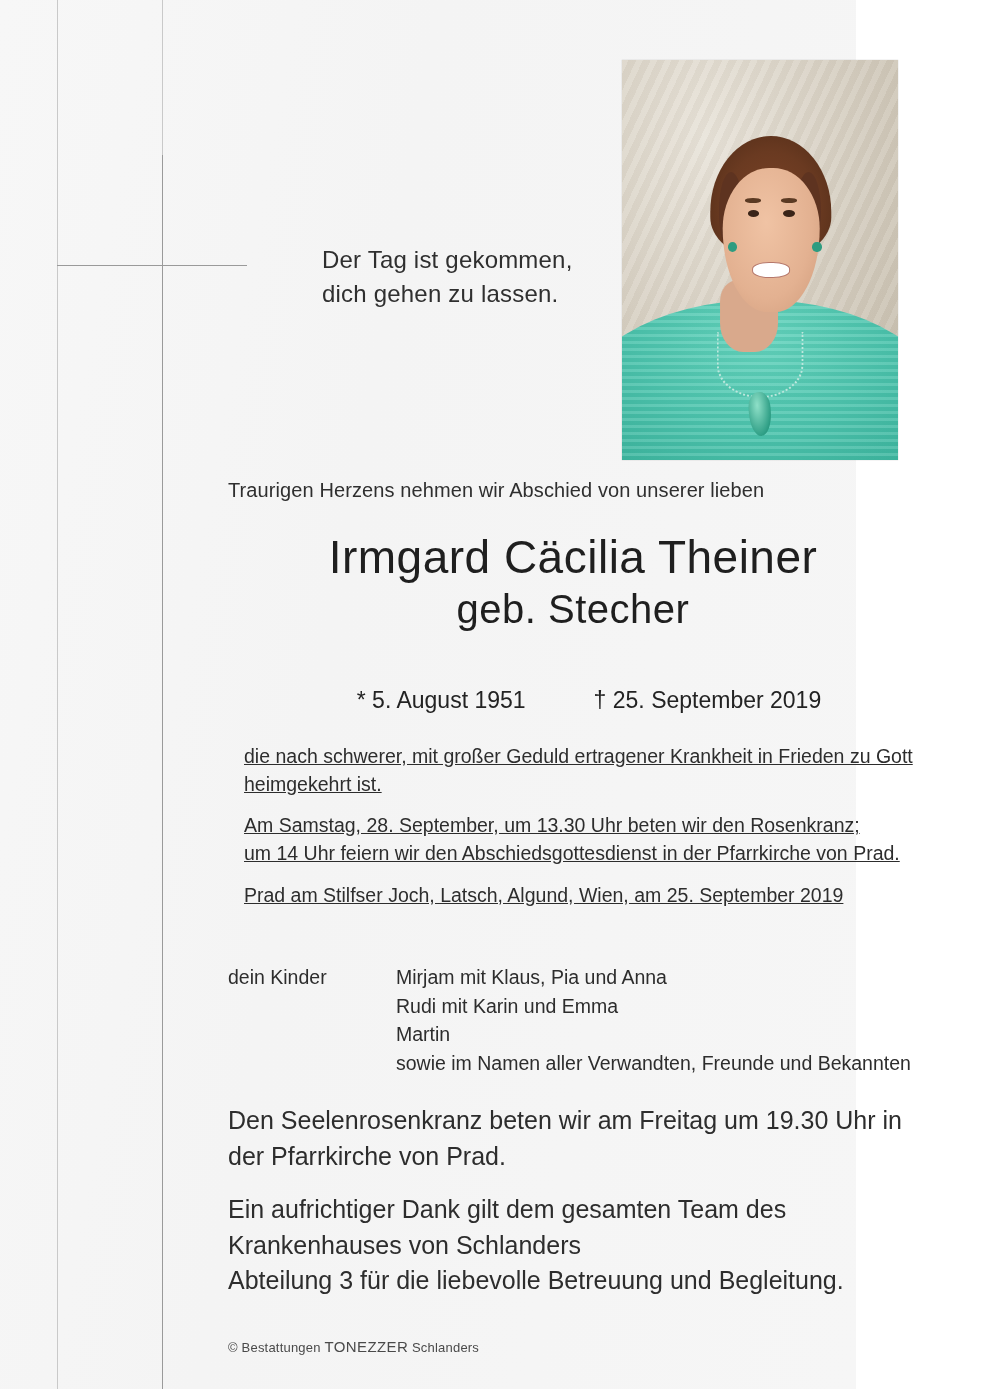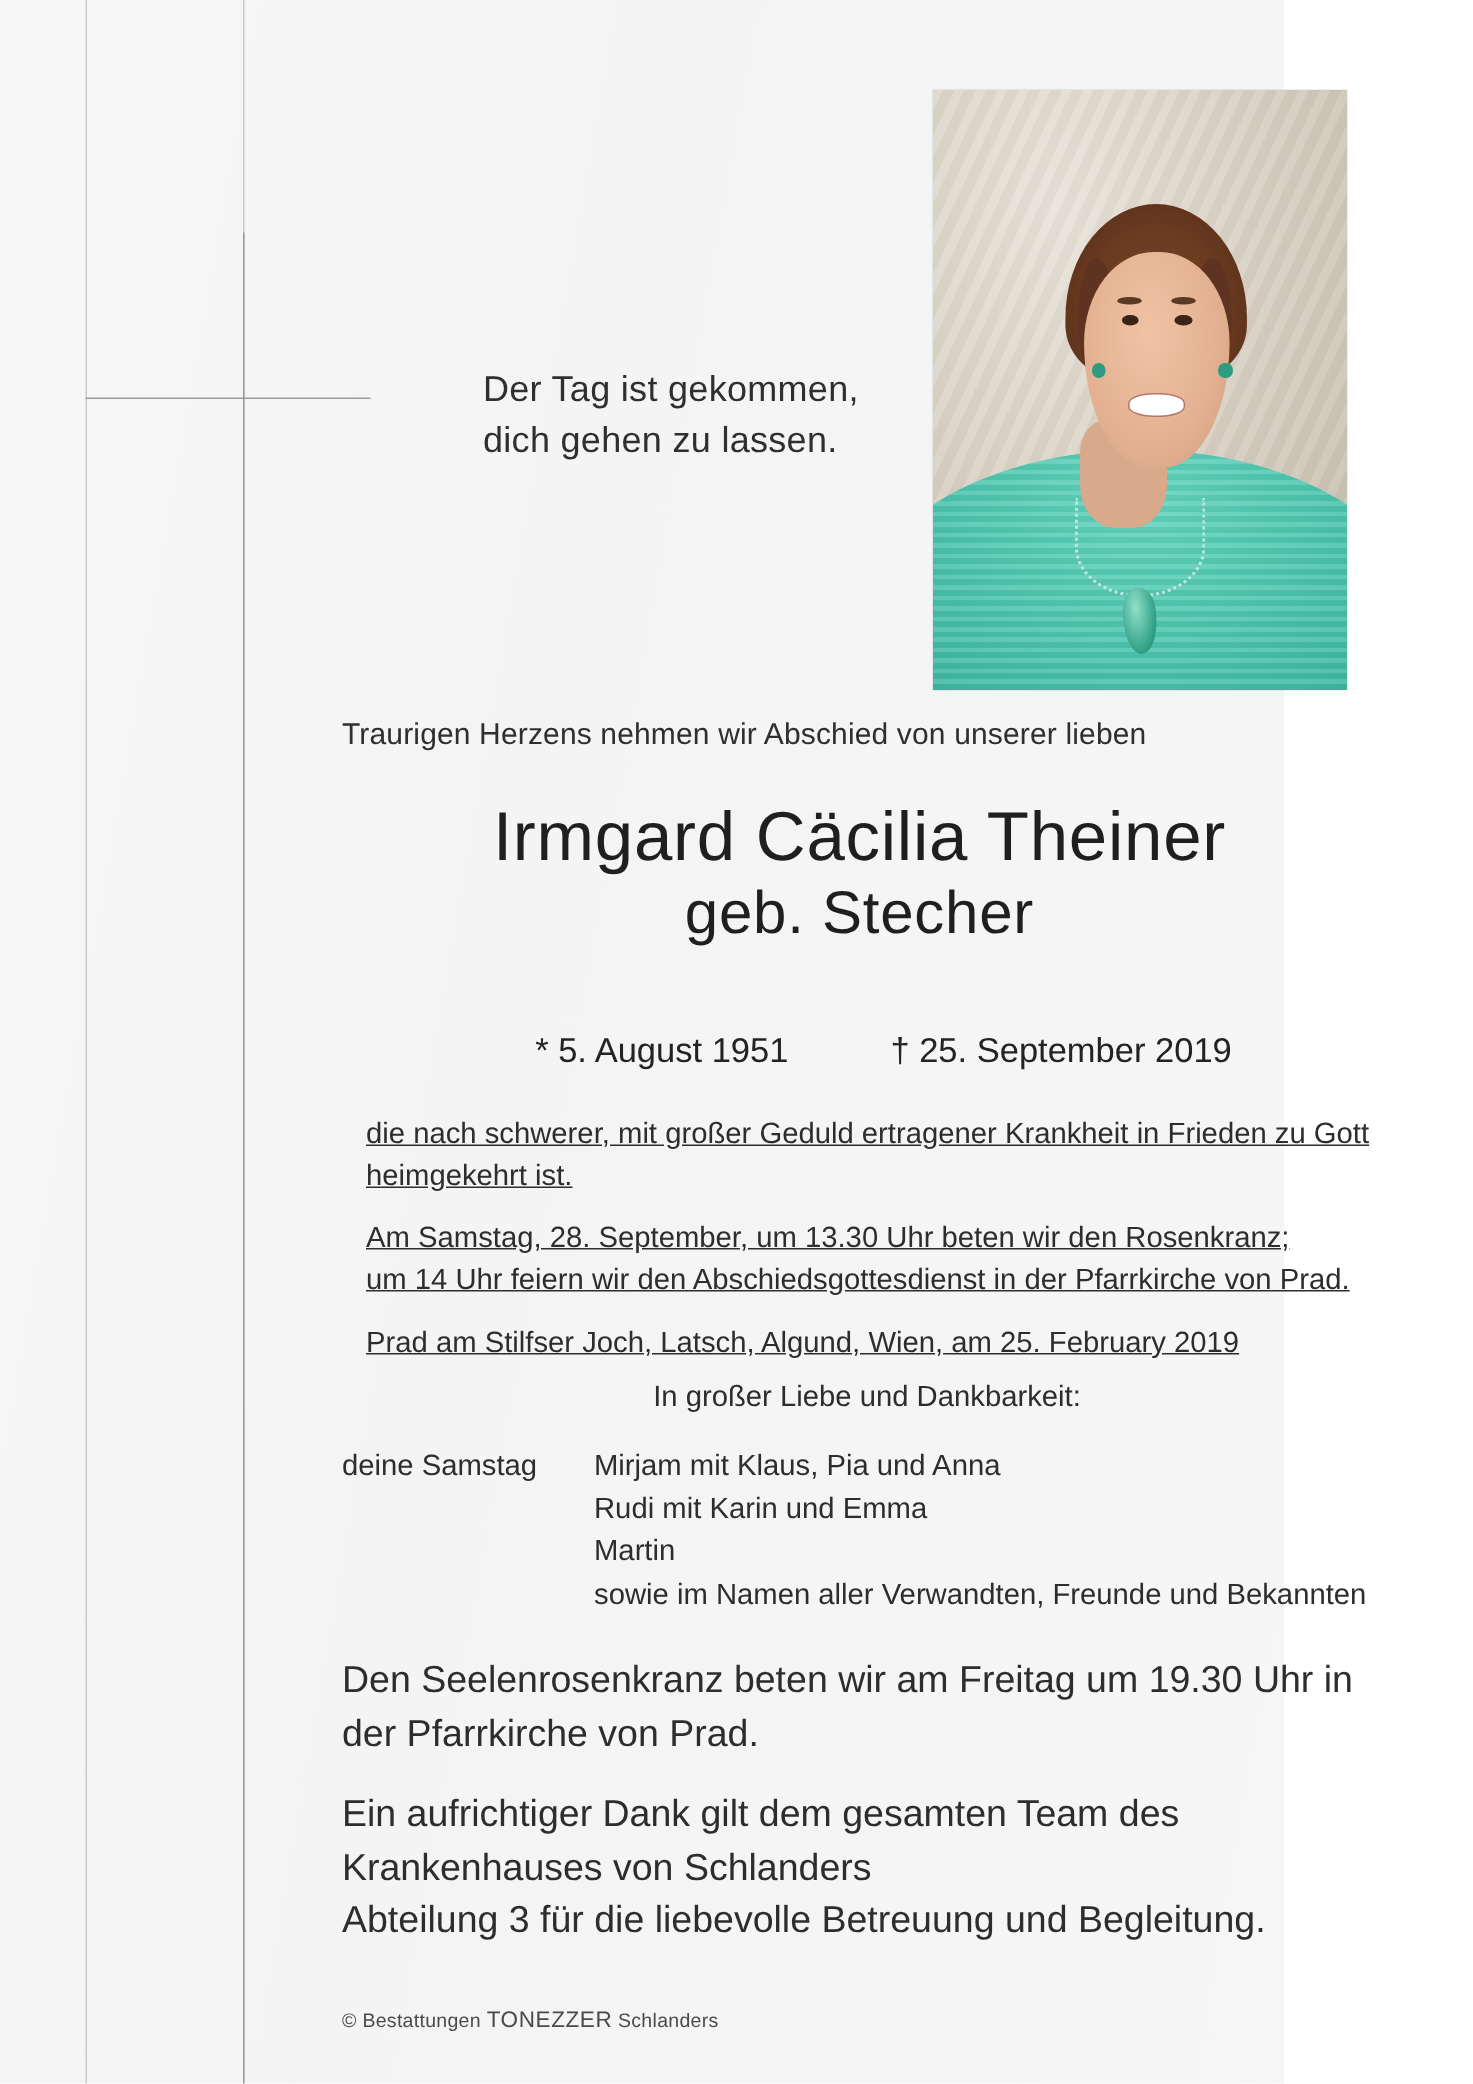--- a/index.html
+++ b/index.html
@@ -359,7 +359,7 @@
       <span>Am Samstag, 28. September, um 13.30 Uhr beten wir den Rosenkranz;</span><br>
       <span>um 14 Uhr feiern wir den Abschiedsgottesdienst in der Pfarrkirche von Prad.</span>
     </p>
-    <p>Prad am Stilfser Joch, Latsch, Algund, Wien, am 25. February 2019</p>
+    <p>Prad am Stilfser Joch, Latsch, Algund, Wien, am 25. September 2019</p>
   </div>
 
   <div class="centered-line">In großer Liebe und Dankbarkeit:</div>

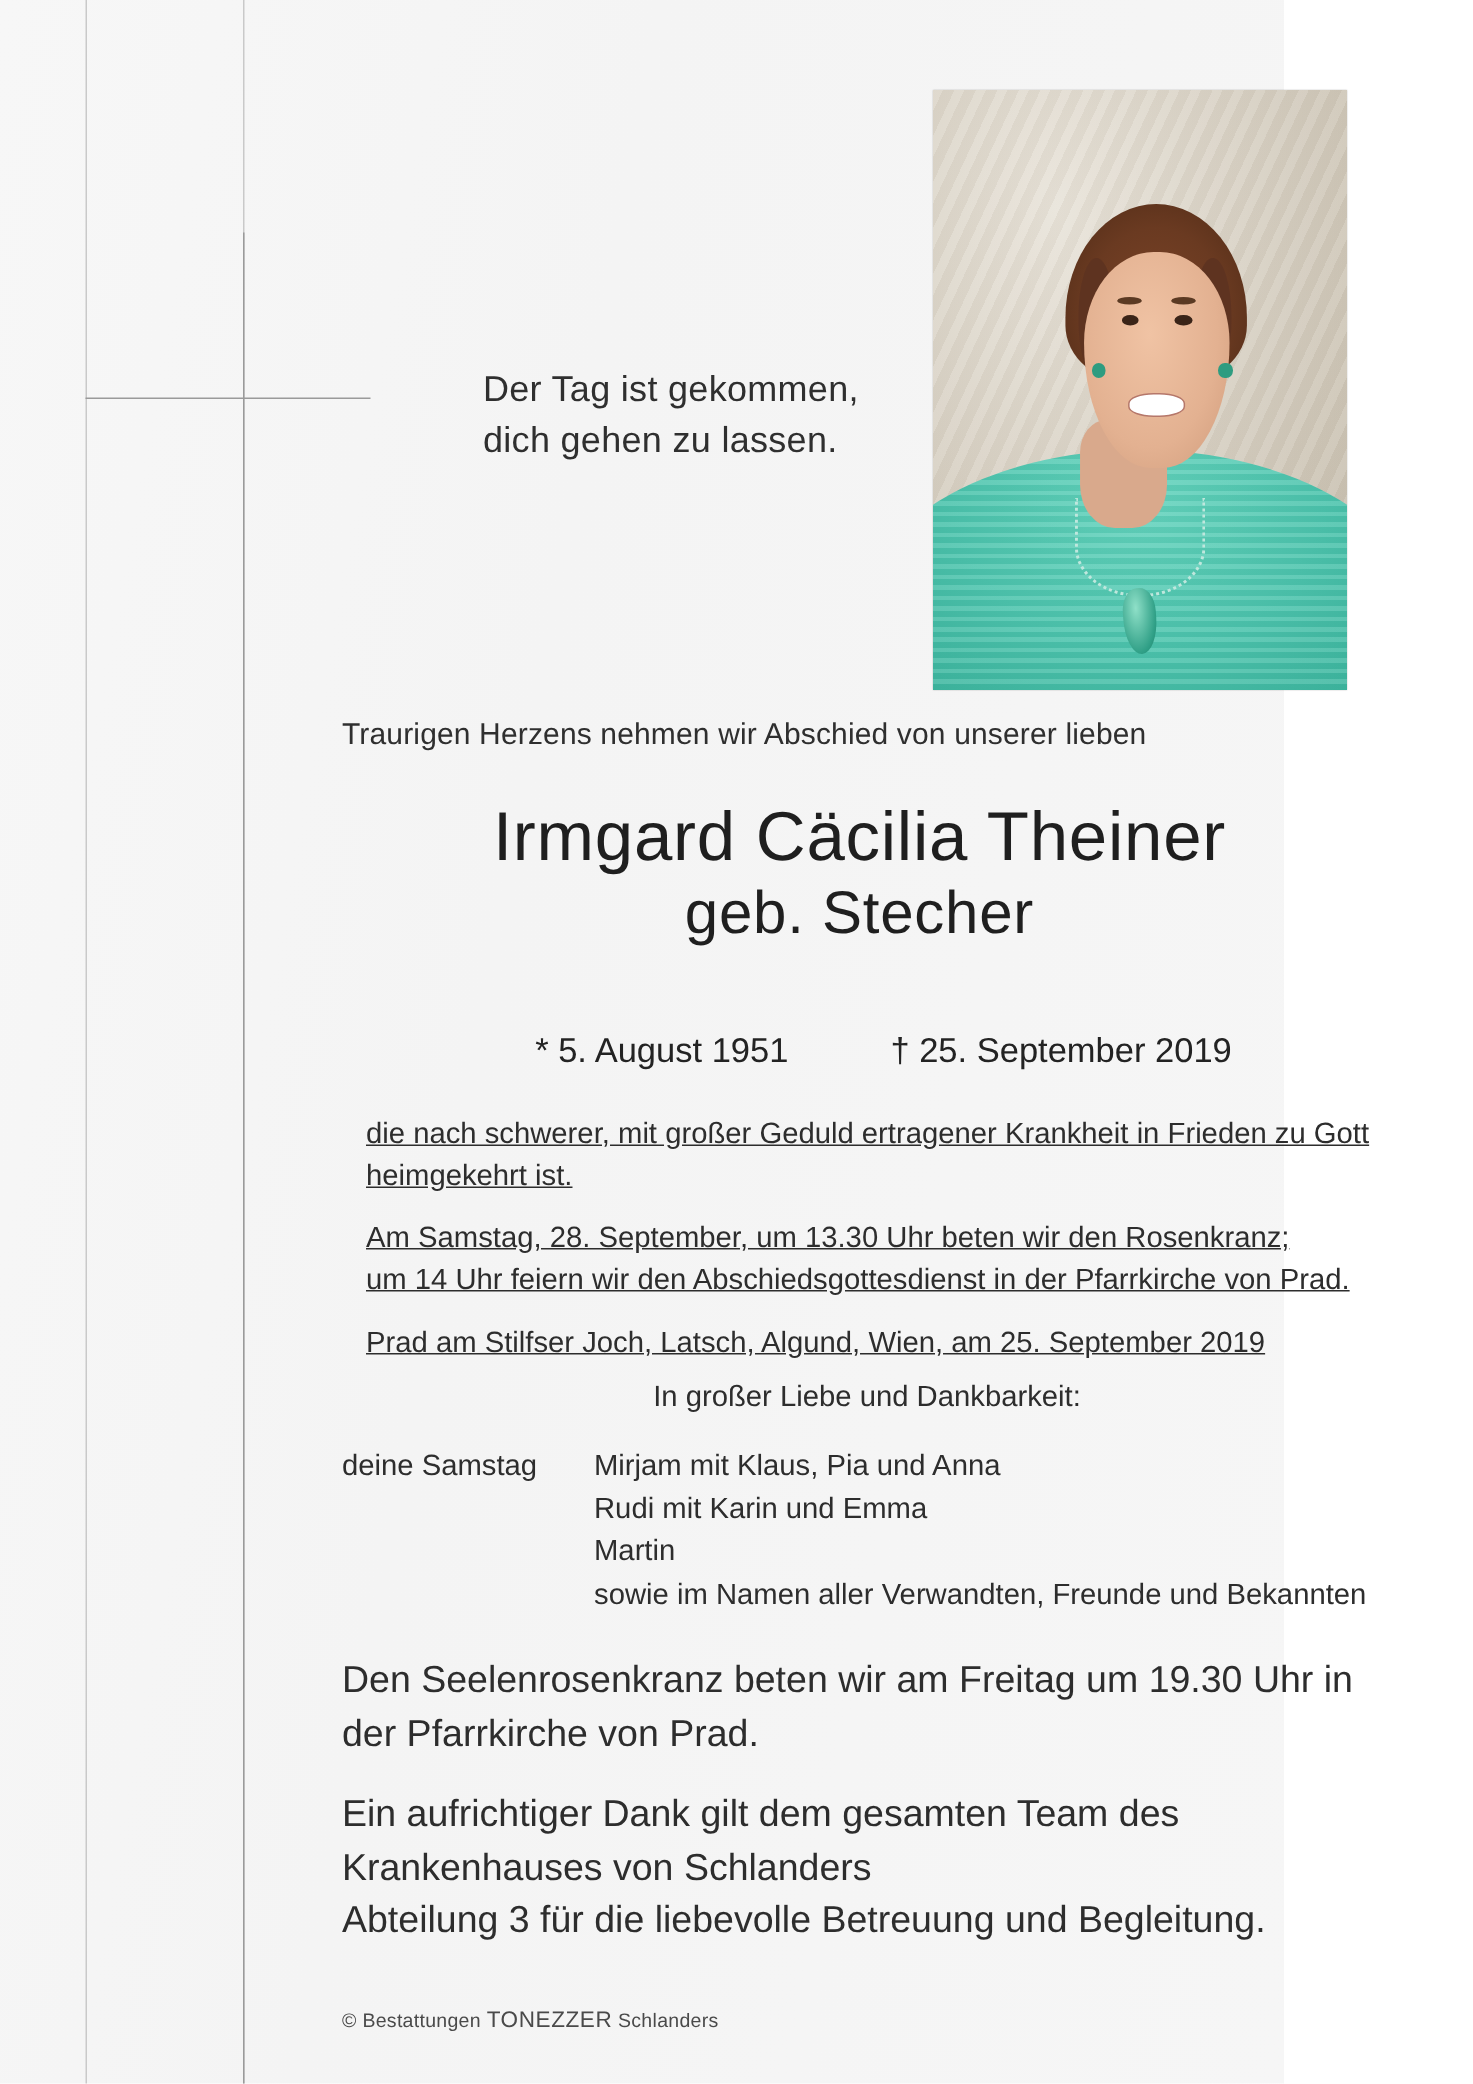--- a/index.html
+++ b/index.html
@@ -362,7 +362,6 @@
     <p>Prad am Stilfser Joch, Latsch, Algund, Wien, am 25. September 2019</p>
   </div>
 
-  <div class="centered-line">In großer Liebe und Dankbarkeit:</div>
 
   <div class="family">
     <div class="family-row">

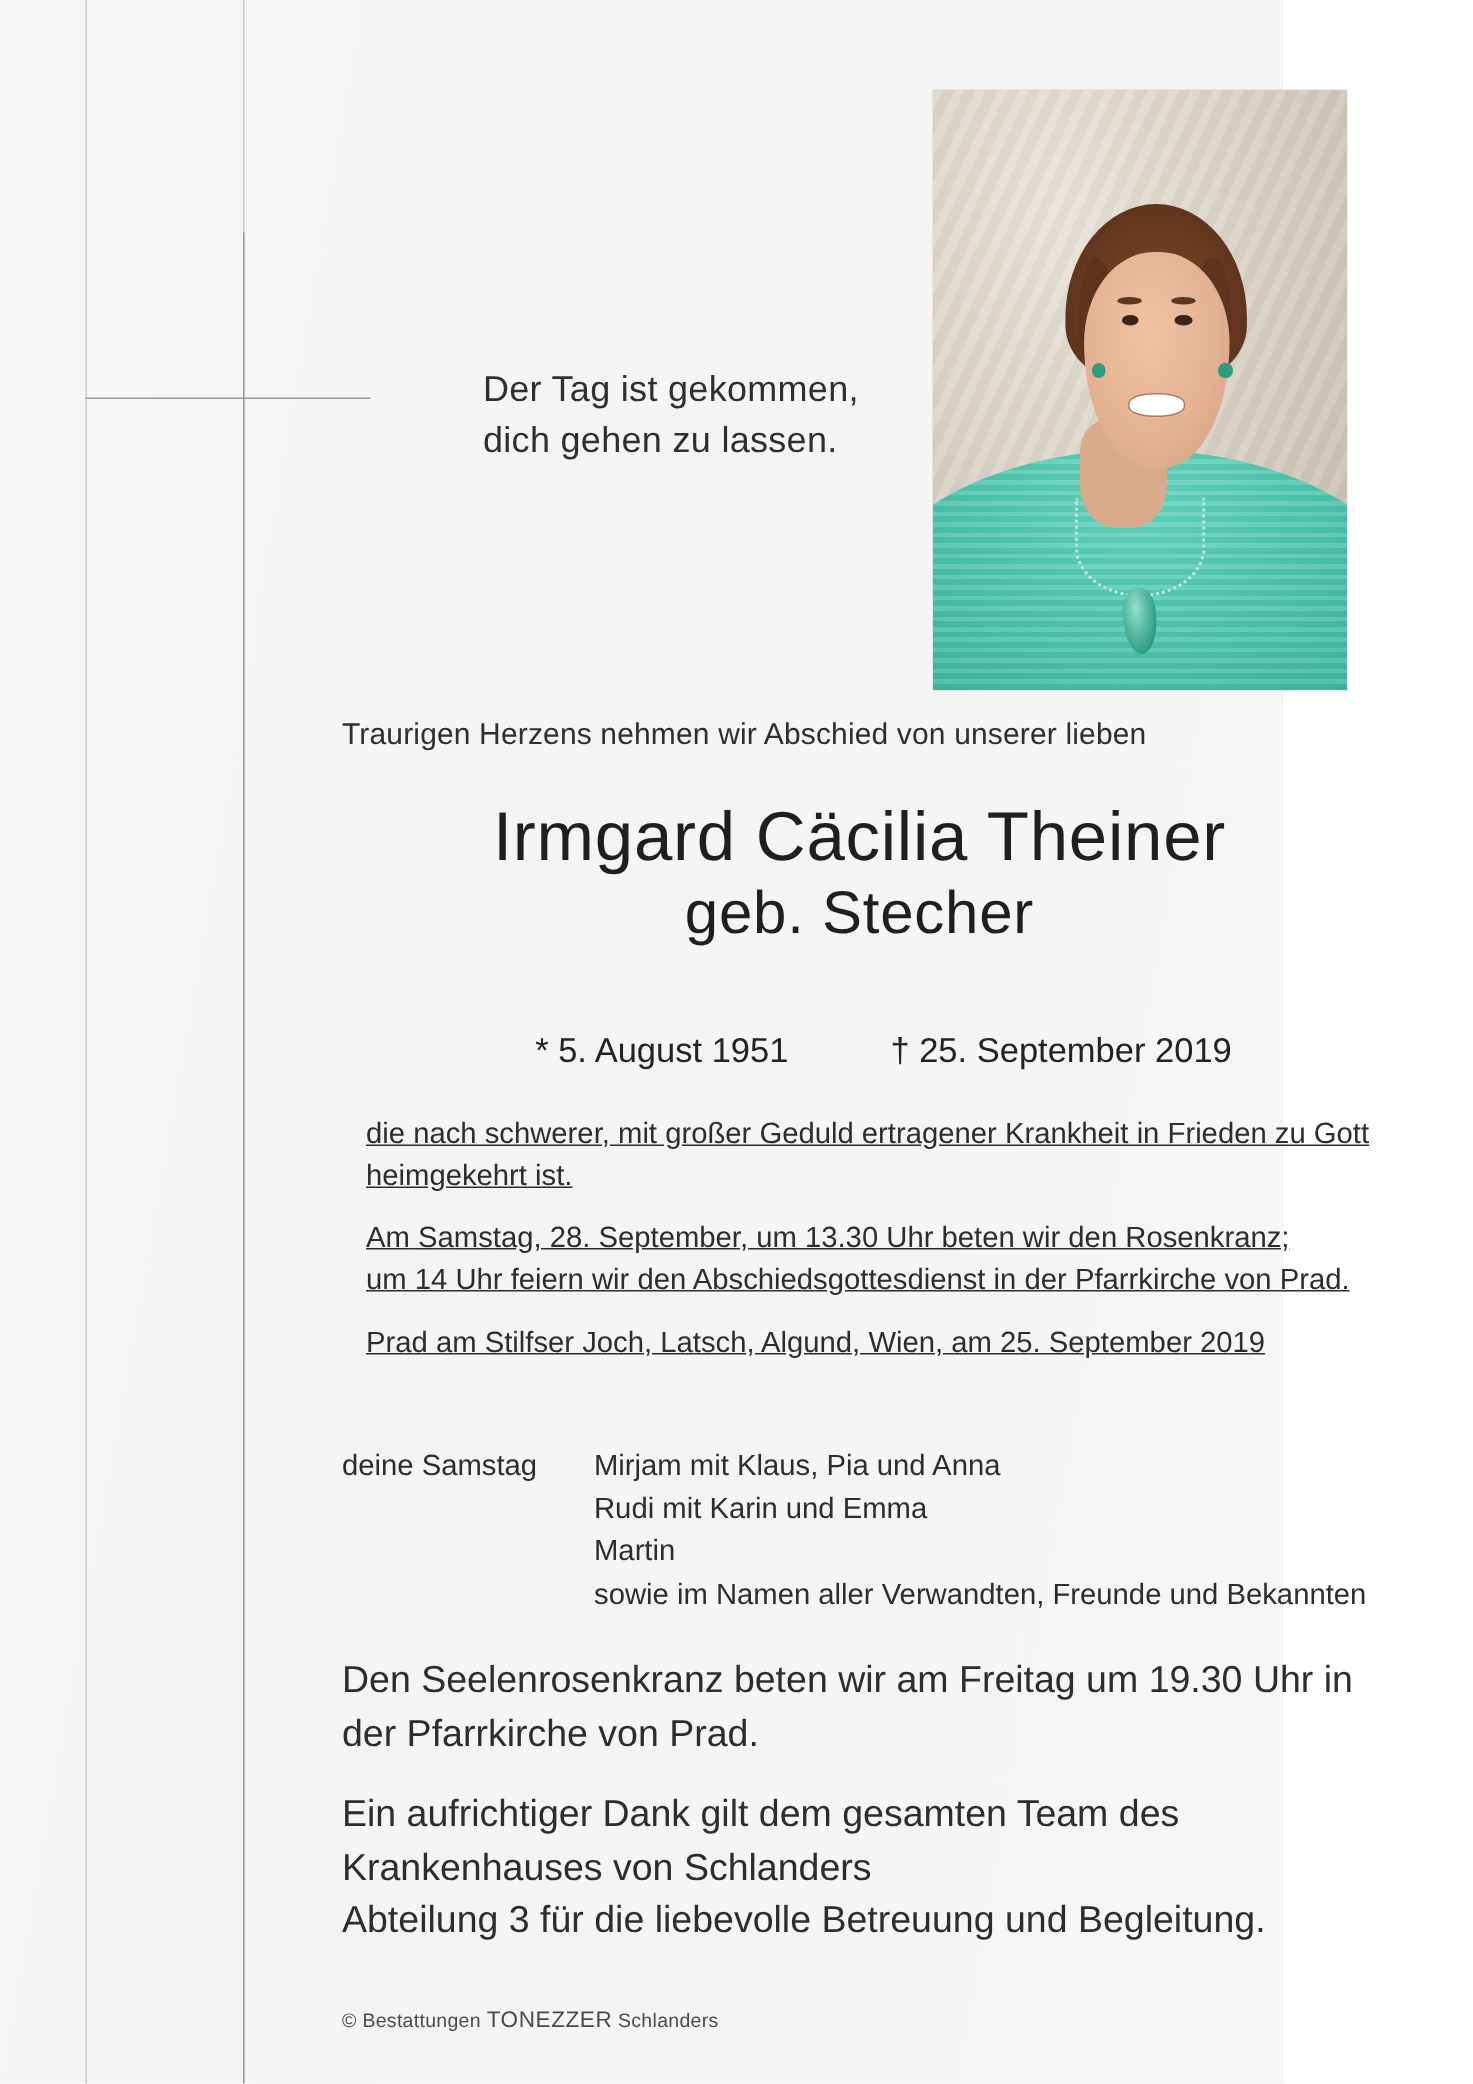--- a/index.html
+++ b/index.html
@@ -365,7 +365,7 @@
 
   <div class="family">
     <div class="family-row">
-      <div class="family-label">deine Samstag</div>
+      <div class="family-label">dein Kinder</div>
       <div class="family-value">Mirjam mit Klaus, Pia und Anna</div>
     </div>
     <div class="family-row">

